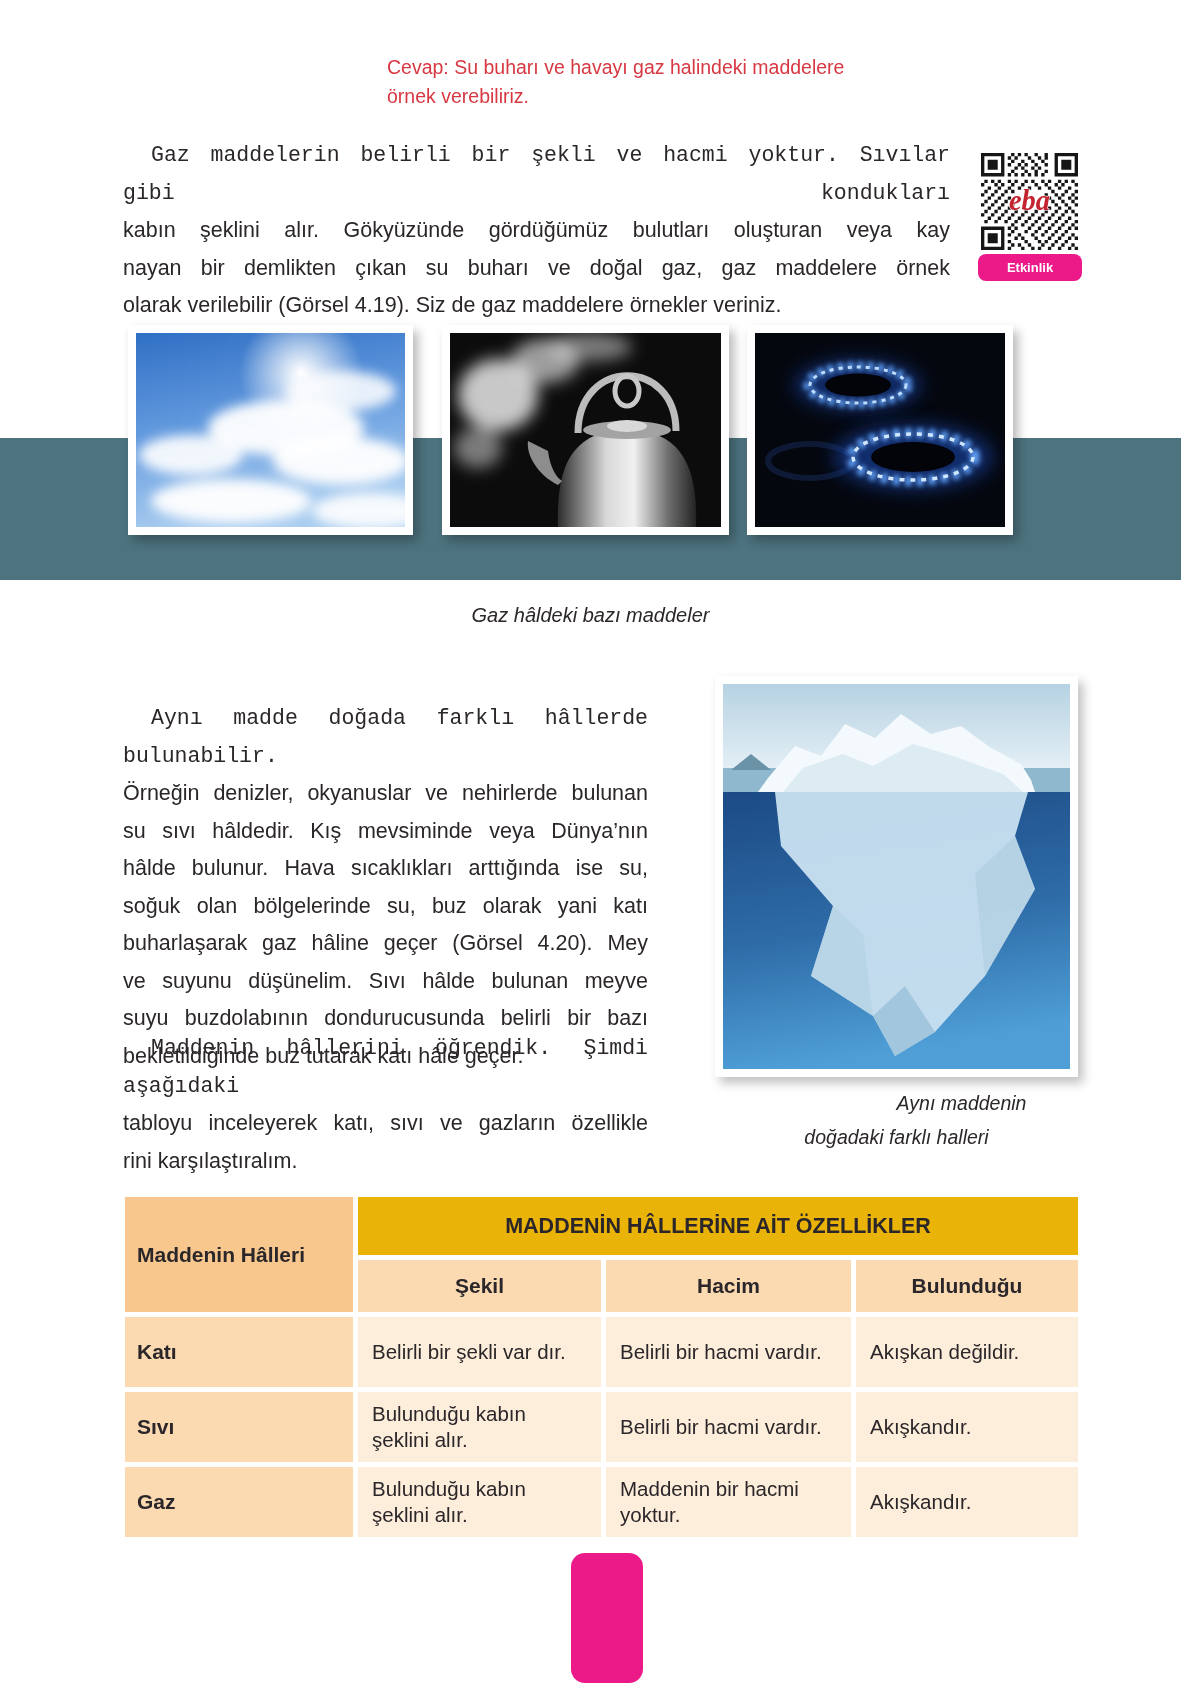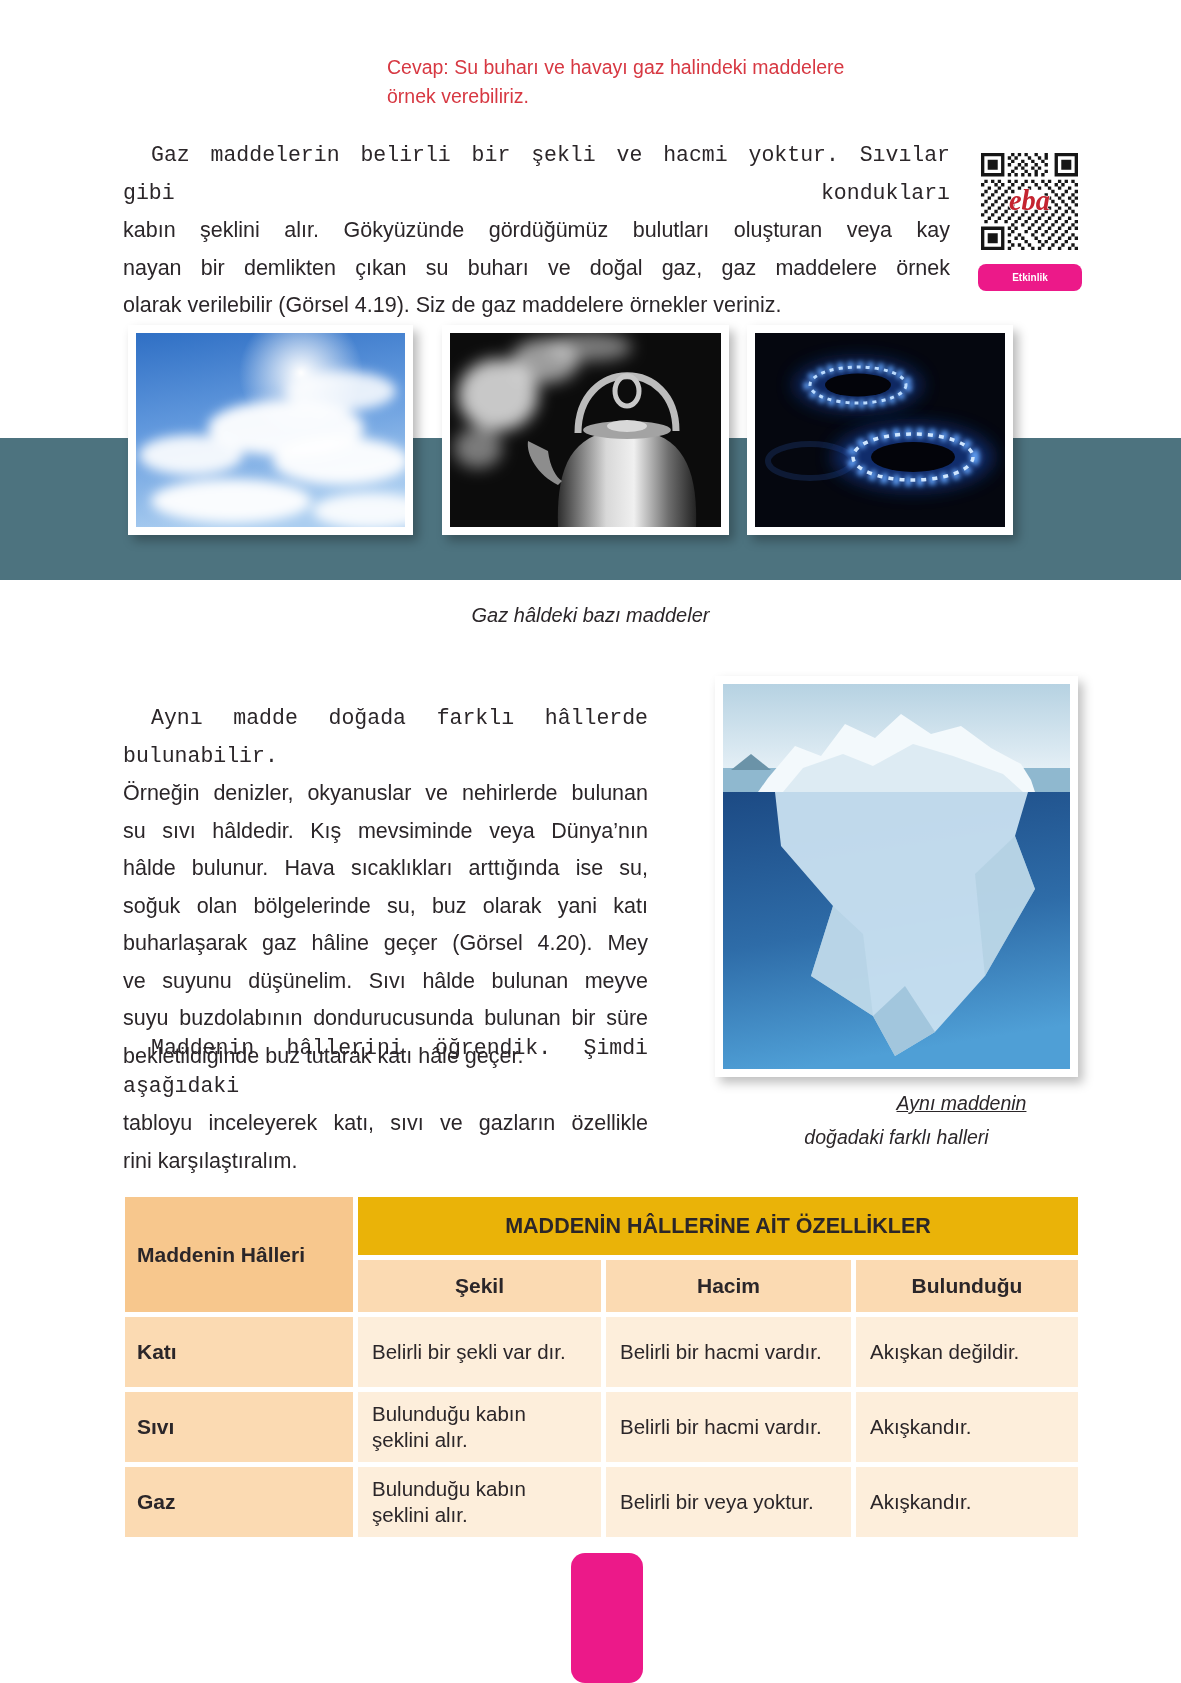--- a/index.html
+++ b/index.html
@@ -19,8 +19,8 @@
   .qr-wrap{position:absolute;left:978px;top:153px;width:104px;}
   .qr-box{width:97px;height:97px;margin-left:3px;}
   .qr-box svg{width:100%;height:100%;display:block;}
-  .etkinlik{margin-top:14px;width:104px;height:27px;background:#ec1989;color:#fff;
-            font-size:10px;font-weight:bold;border-radius:8px;display:flex;
+  .etkinlik{margin-top:4px;width:104px;height:27px;background:#ec1989;color:#fff;
+            font-size:13px;font-weight:bold;border-radius:8px;display:flex;
             align-items:center;justify-content:center;border:none;cursor:pointer;}
   
   .band{position:absolute;left:0;top:438px;width:1181px;height:142px;background:#4d737f;z-index:1;}

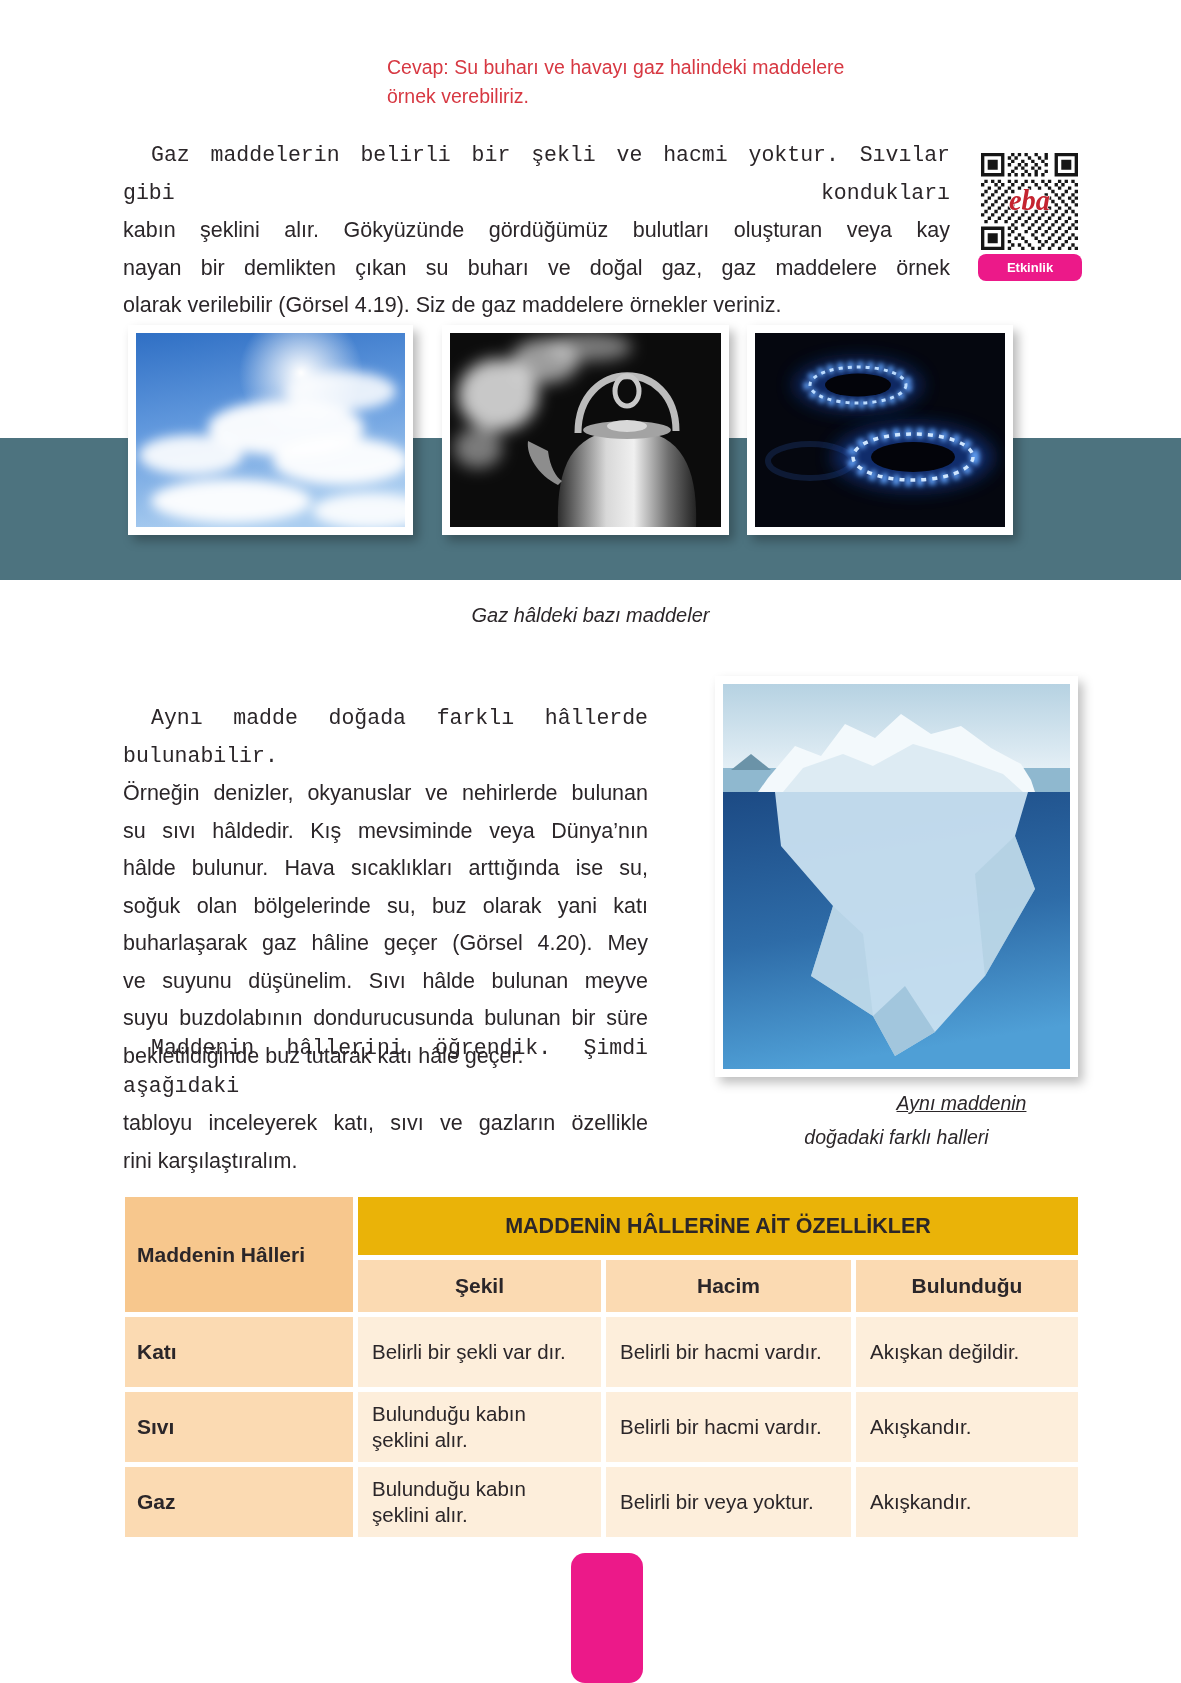--- a/index.html
+++ b/index.html
@@ -238,7 +238,7 @@
     <div class="jline">soğuk olan bölgelerinde su, buz olarak yani katı</div>
     <div class="jline">buharlaşarak gaz hâline geçer (Görsel 4.20). Mey</div>
     <div class="jline">ve suyunu düşünelim. Sıvı hâlde bulunan meyve</div>
-    <div class="jline">suyu buzdolabının dondurucusunda bulunan bir süre</div>
+    <div class="jline">suyu buzdolabının dondurucusunda belirli bir bazı</div>
     <div class="lastline">bekletildiğinde buz tutarak katı hâle geçer.</div>
   </div>
 

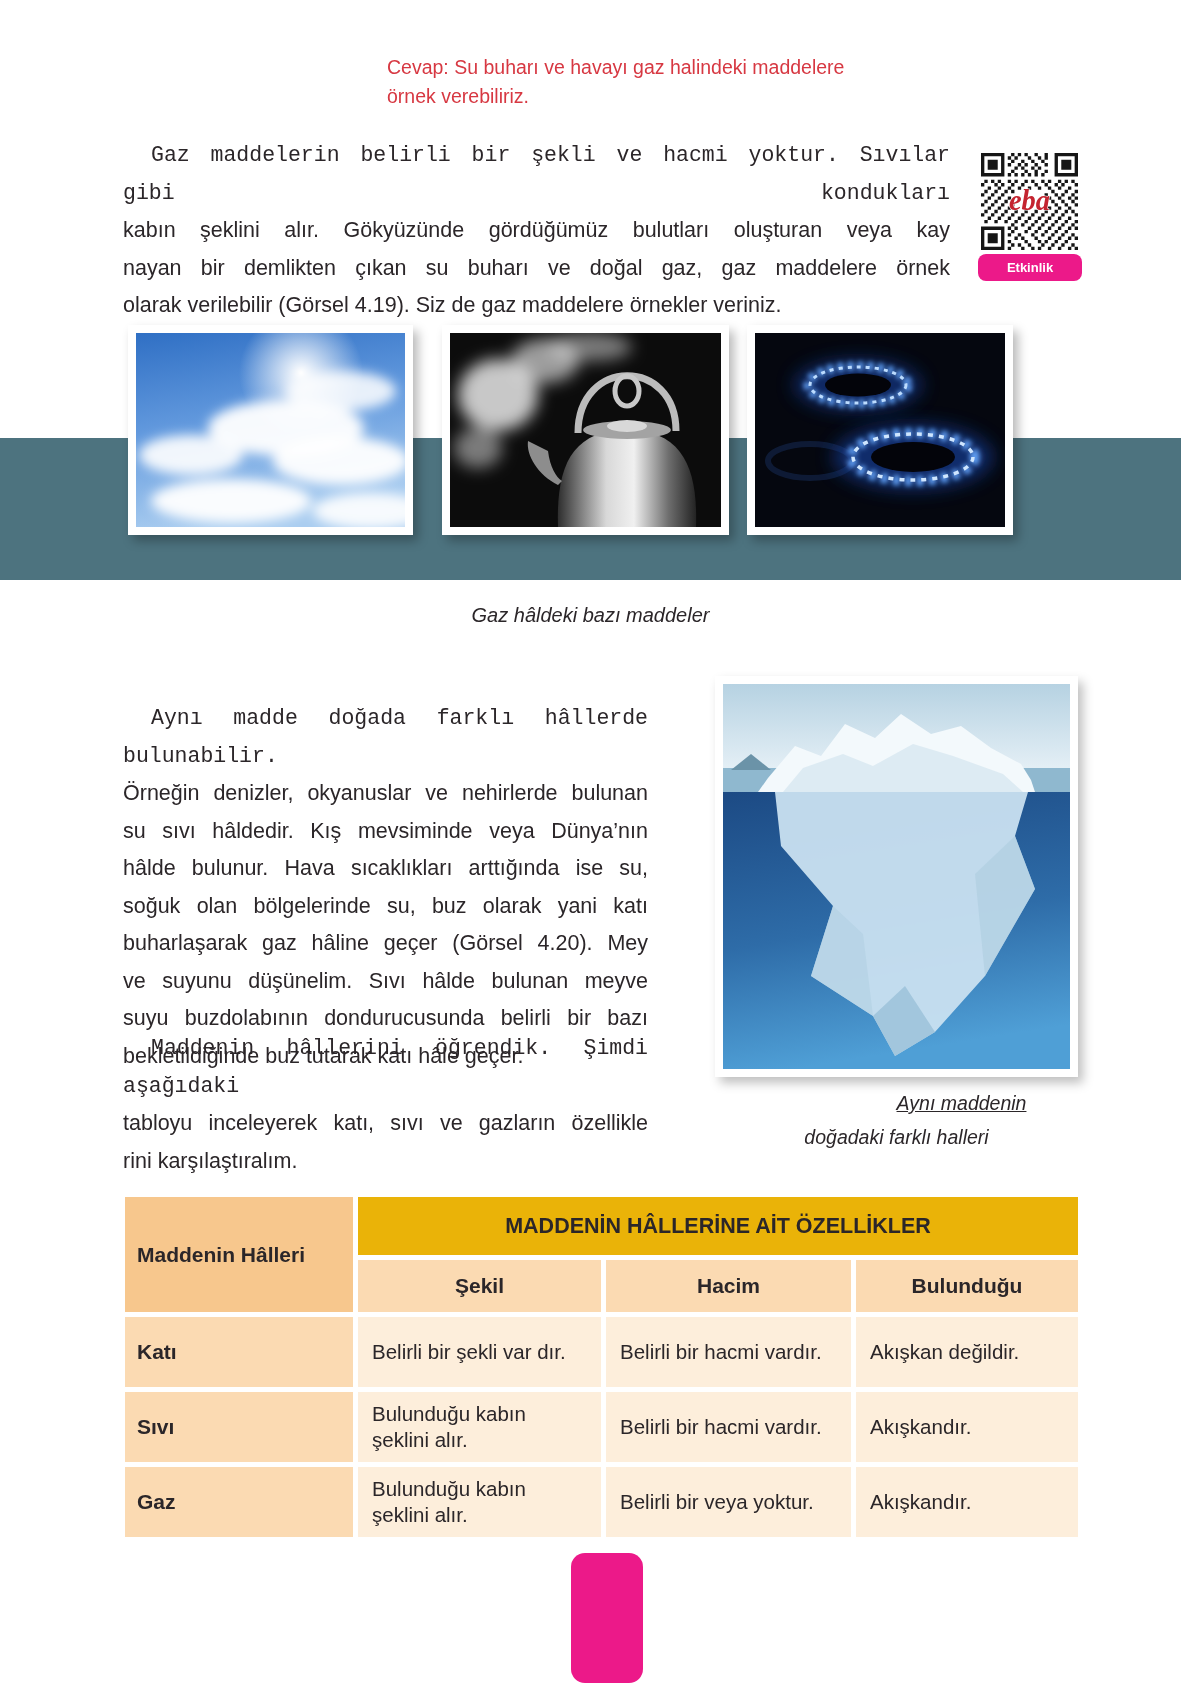--- a/index.html
+++ b/index.html
@@ -38,7 +38,7 @@
           box-shadow:5px 6px 10px rgba(0,0,0,0.25);}
   .figure svg{display:block;}
   #caption-ice{left:715px;top:1086px;width:363px;text-align:center;font-size:19.5px;line-height:34px;}
-  #caption-ice .shift{text-indent:130px;text-decoration:underline;}
+  #caption-ice .shift{text-indent:130px;}
   
   .mtable{position:absolute;left:125px;top:1197px;width:953px;display:grid;
           grid-template-columns:228px 243px 245px 222px;

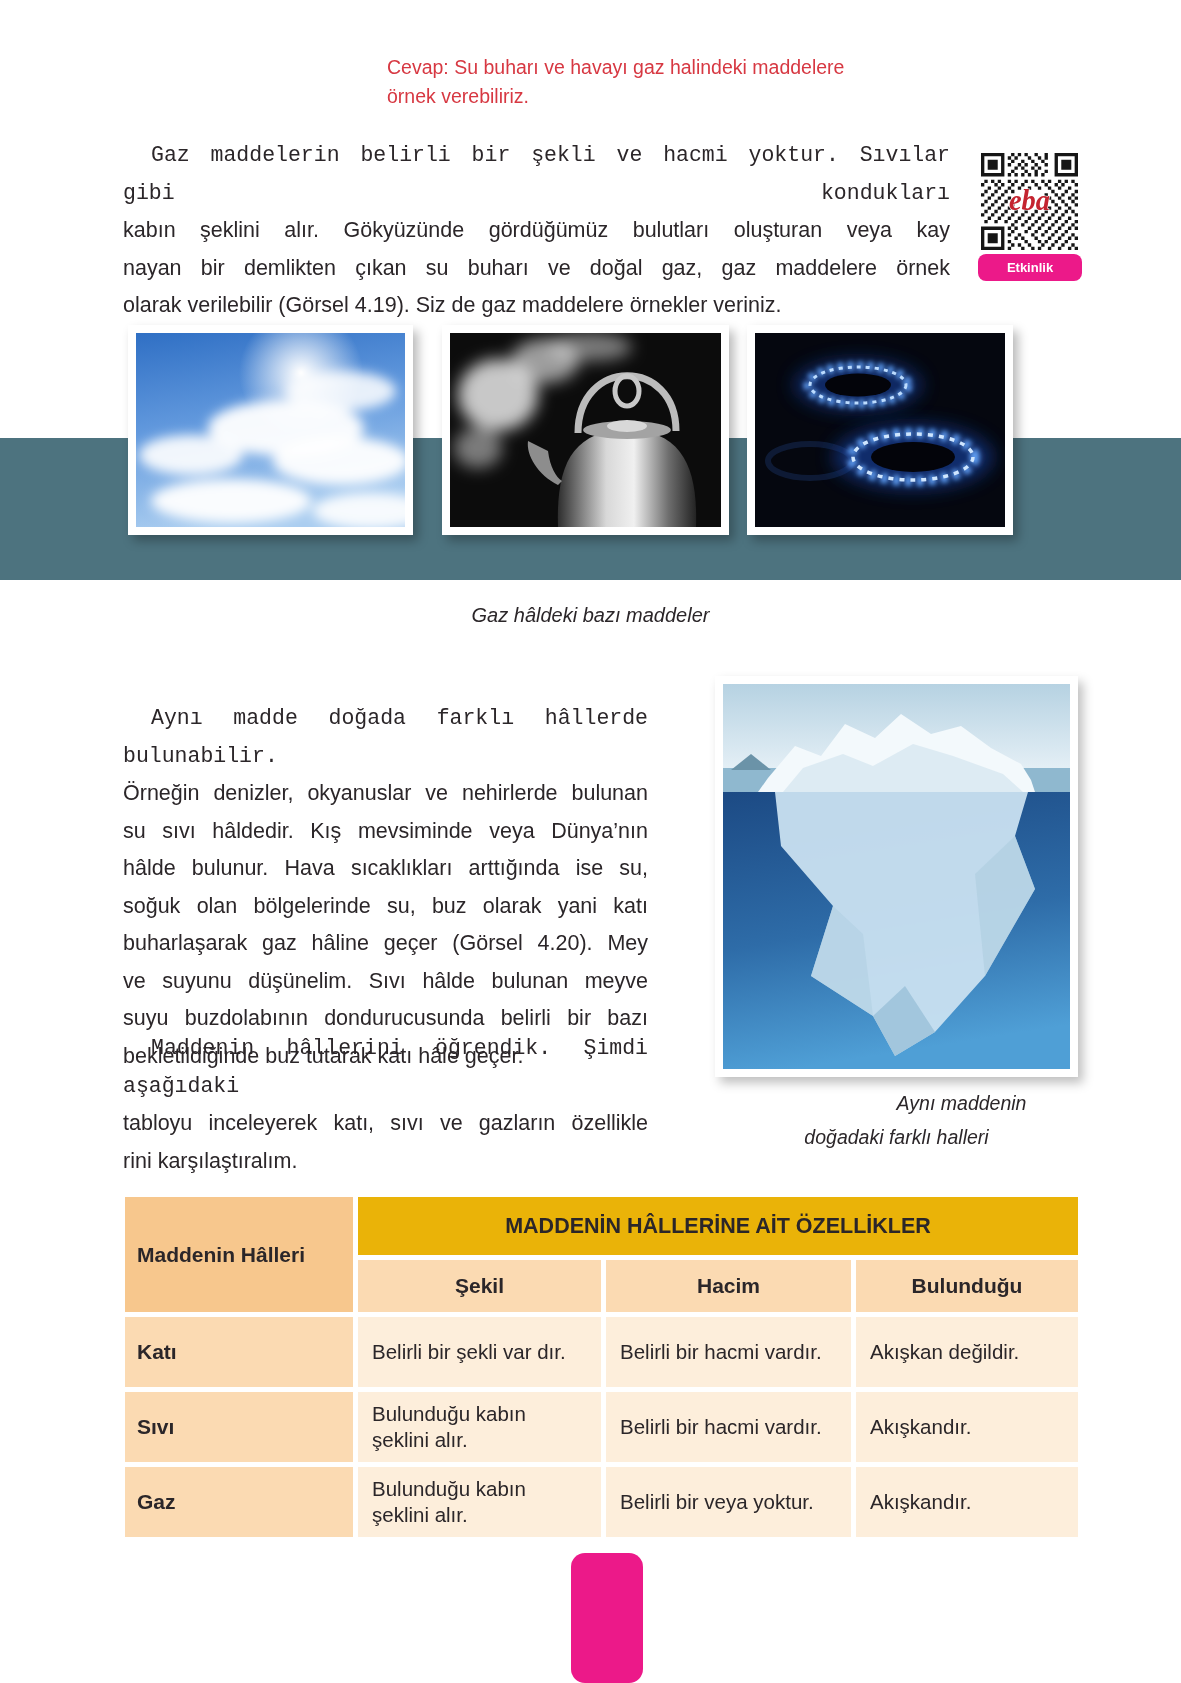--- a/index.html
+++ b/index.html
@@ -267,7 +267,7 @@
 
     <div class="row-label">Gaz</div>
     <div class="cell">Bulunduğu kabın şeklini alır.</div>
-    <div class="cell">Belirli bir veya yoktur.</div>
+    <div class="cell">Maddenin bir hacmi yoktur.</div>
     <div class="cell">Akışkandır.</div>
   </div>
 

